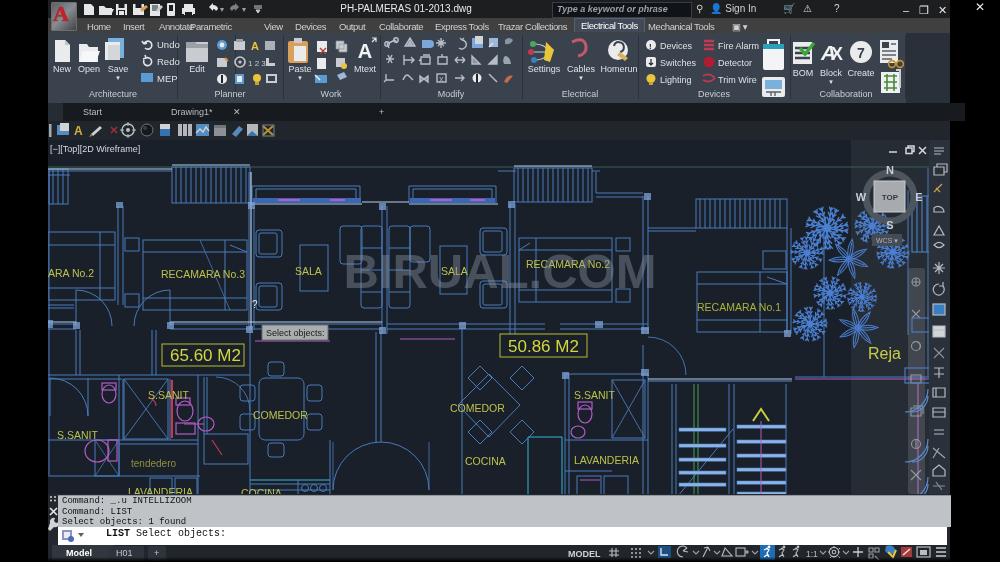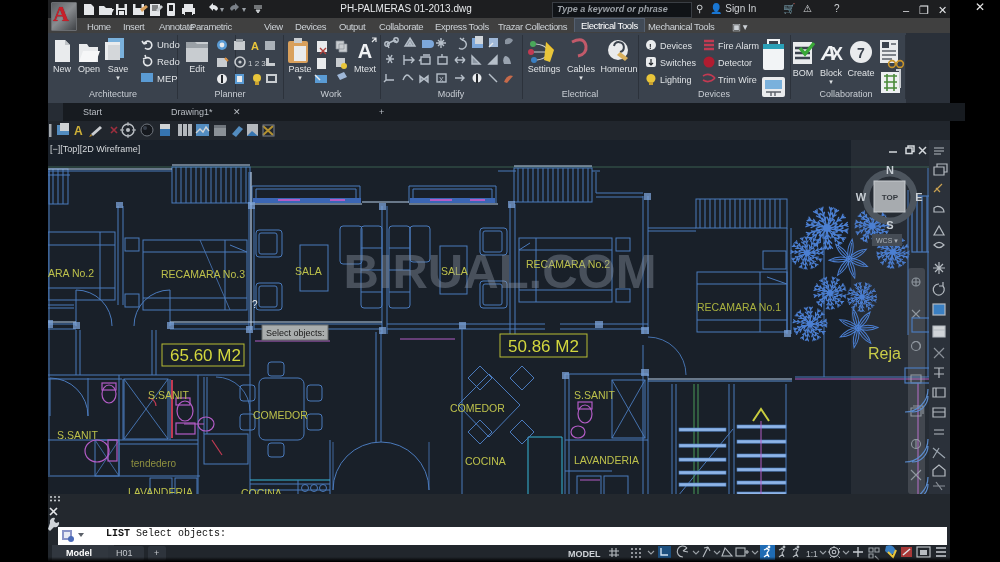--- a/index.html
+++ b/index.html
@@ -722,6 +722,7 @@
         <path d="M2,14 l7,7 M9,14 l-7,7" stroke="#e4e6e9" stroke-width="1.6"></path>
         <path d="M2,37 a4,4 0 0 1 5,-5 l-1,3 2,2 3,-1 a4,4 0 0 1 -5,5 l-4,4 -2,-2 z" fill="#d0d4d8" transform="translate(0,-8)"></path>
       </svg>
+      <div class="cmdhist">Command: _.u INTELLIZOOM<br>Command: LIST<br>Select objects: 1 found</div>
       <div class="cmdin">
         <svg width="26" height="16" viewBox="0 0 26 16" style="position:absolute;left:2px;top:0;">
           <rect x="2" y="3" width="10" height="10" fill="#8a94c8"></rect>

